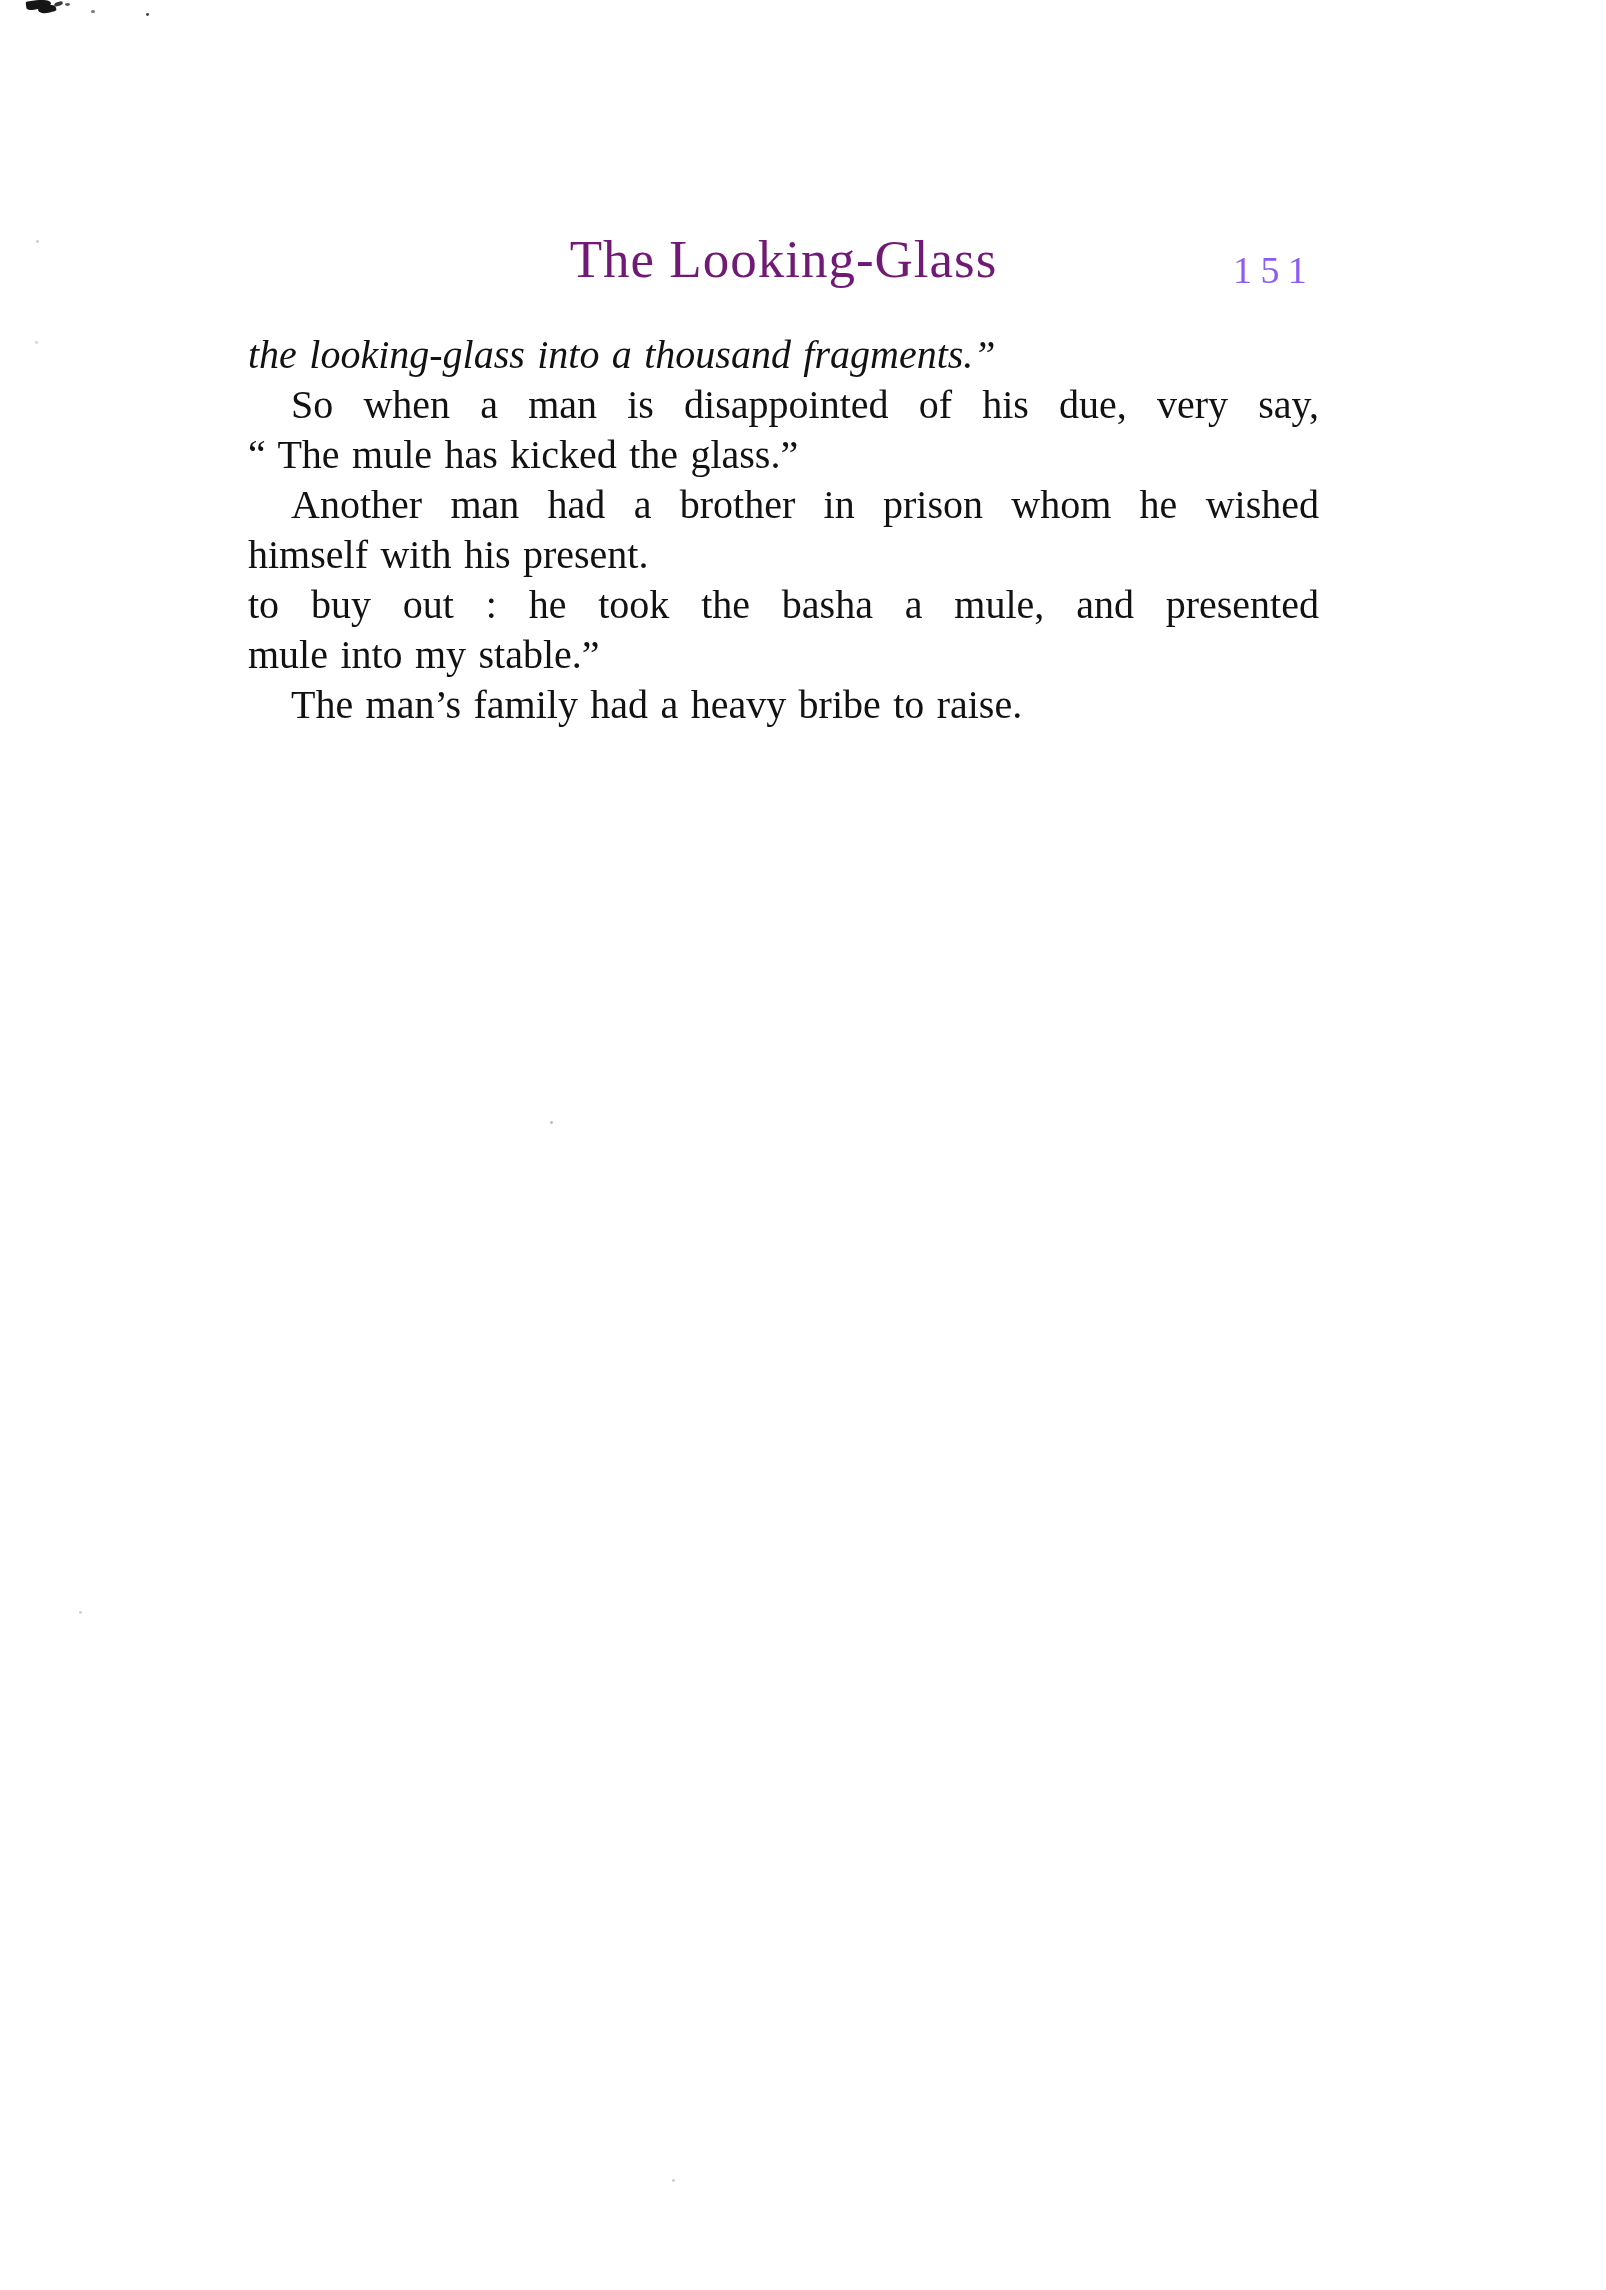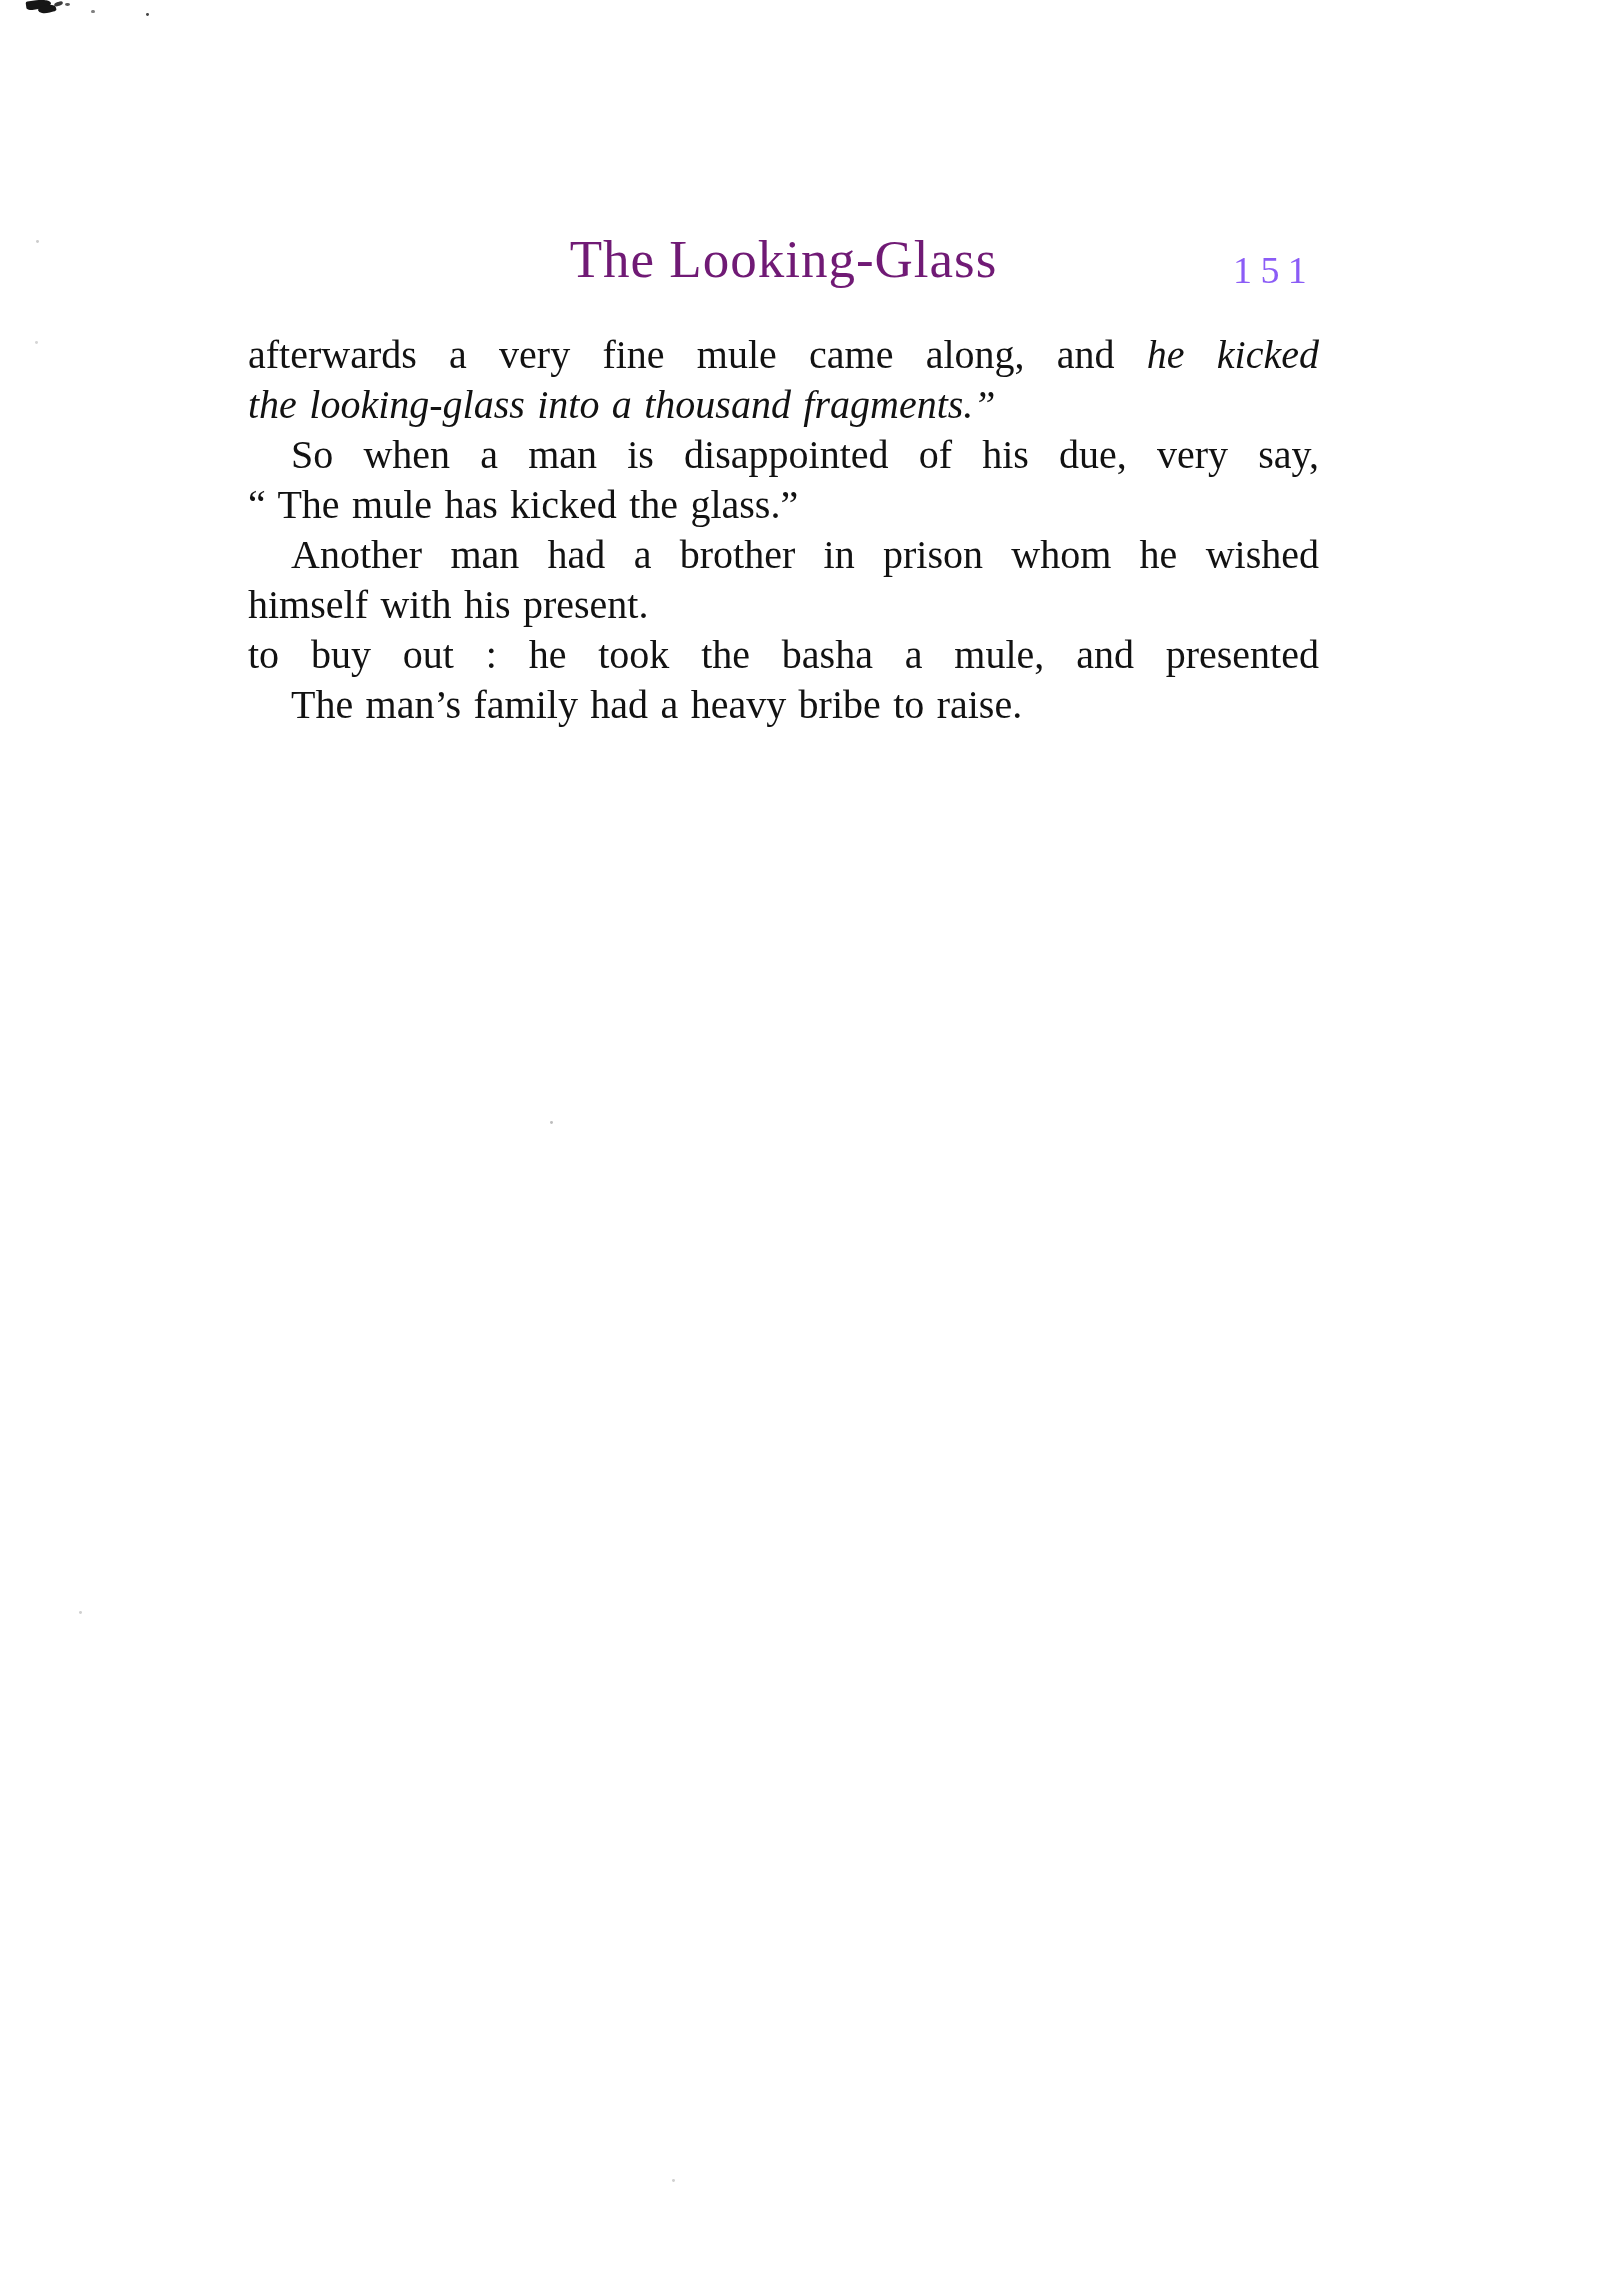--- a/index.html
+++ b/index.html
@@ -95,7 +95,6 @@
 </div>
 
 <div class="body-text">
-  <div class="line justify"><span>afterwards a very fine mule came along, and </span><span class="italic">he kicked</span></div>
   <div class="line"><span class="italic">the looking-glass into a thousand fragments.”</span></div>
   <div class="line justify indent"><span>So when a man is disappointed of his due, very say,</span></div>
   <div class="line"><span>“ The mule has kicked the glass.”</span></div>

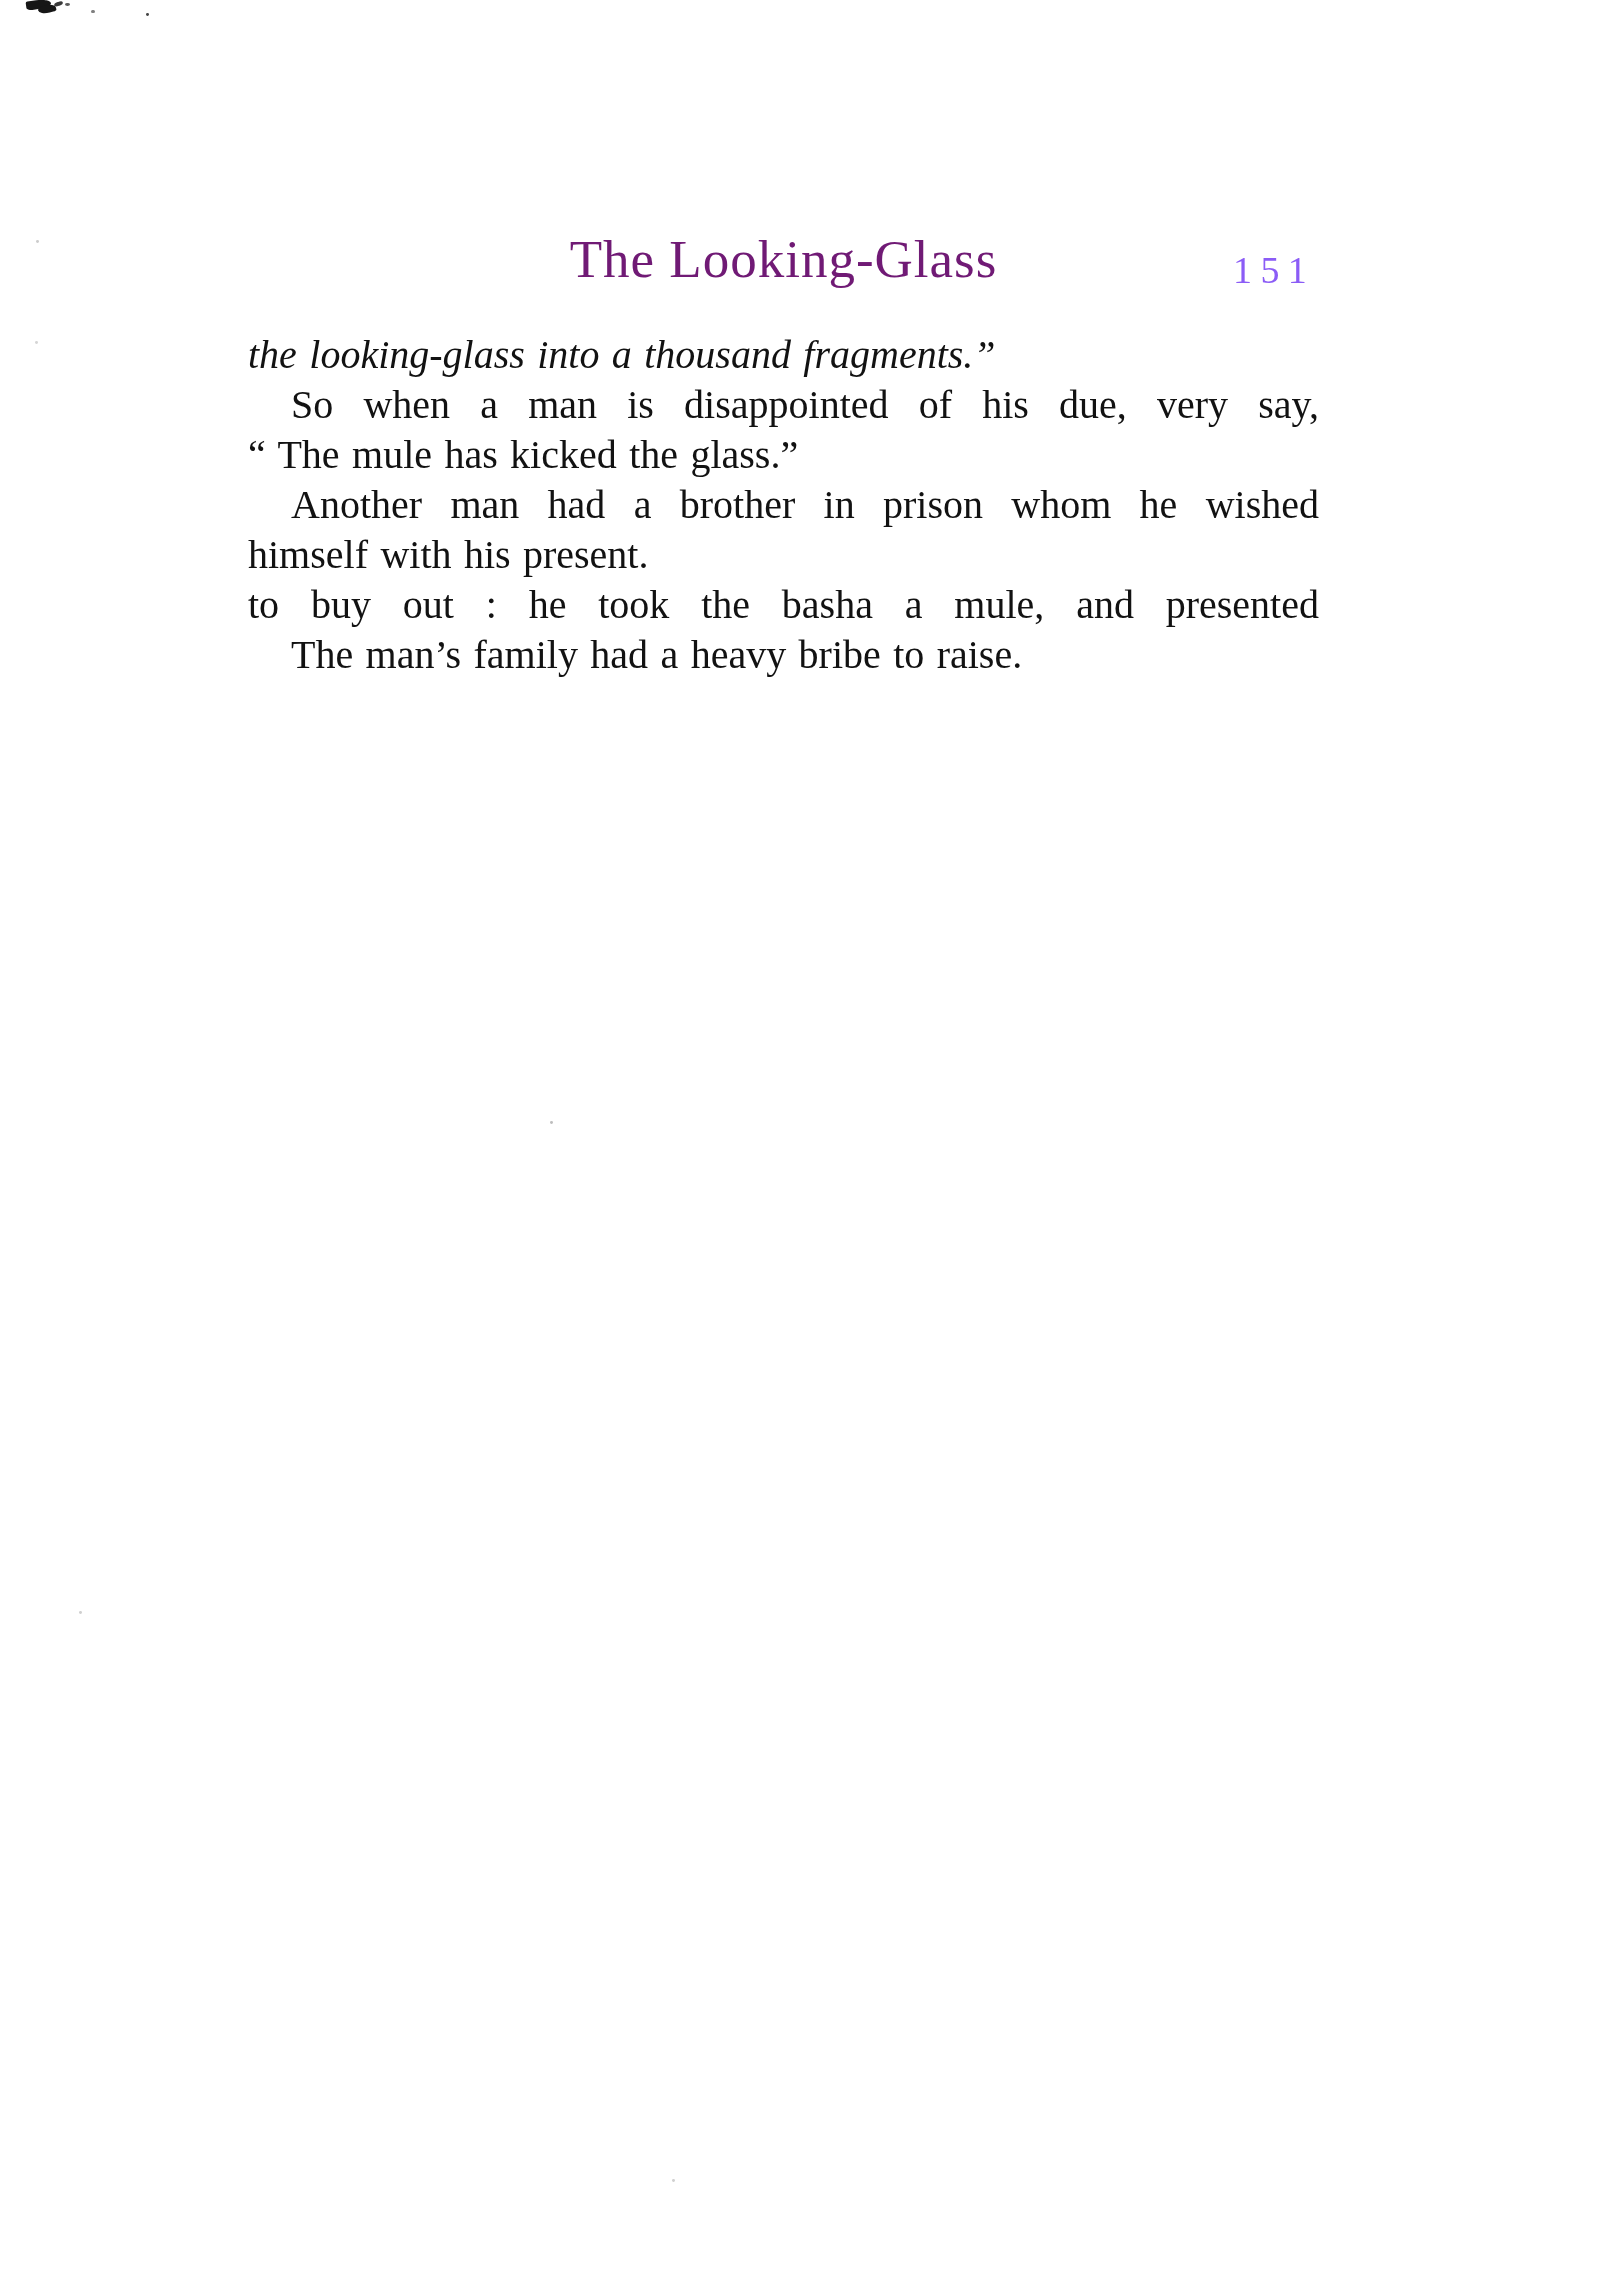--- a/index.html
+++ b/index.html
@@ -101,6 +101,7 @@
   <div class="line justify indent"><span>Another man had a brother in prison whom he wished</span></div>
   <div class="line"><span>himself with his present.</span></div>
   <div class="line justify"><span>to buy out : he took the basha a mule, and presented</span></div>
+  <div class="line"><span>mule into my stable.”</span></div>
   <div class="line indent"><span>The man’s family had a heavy bribe to raise.</span></div>
 </div>
 

